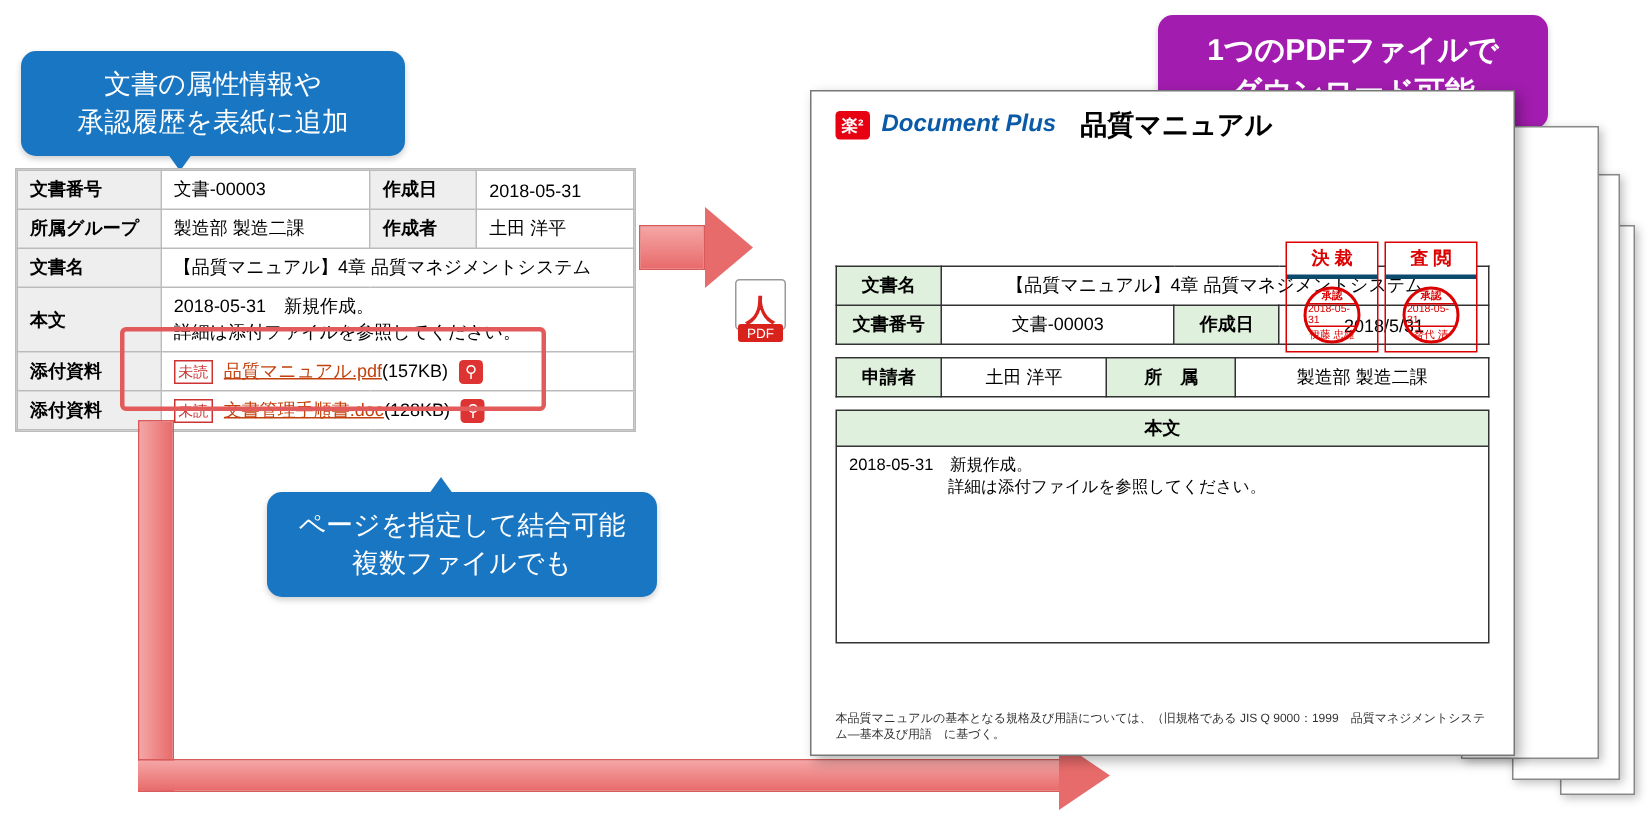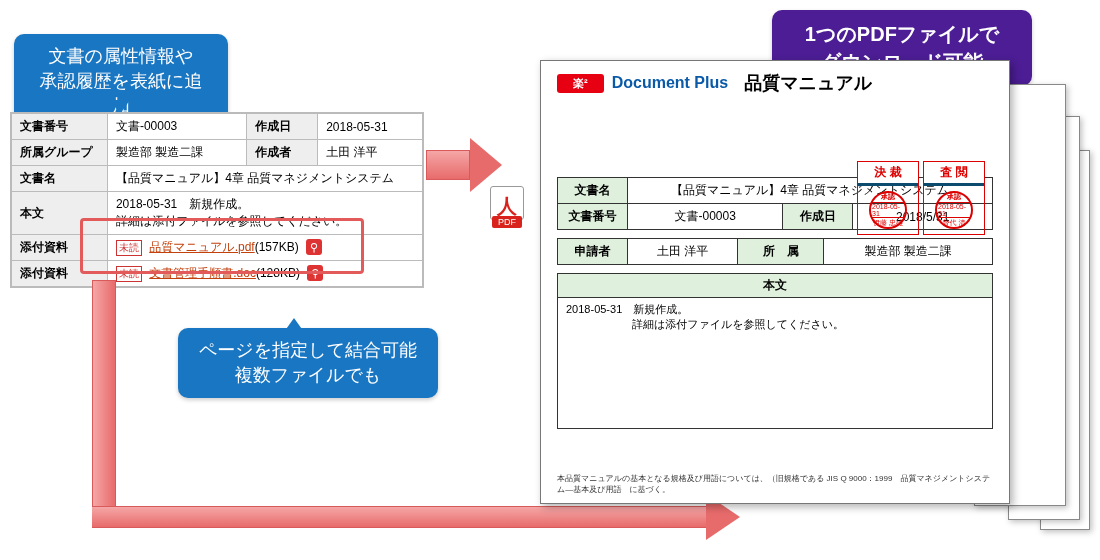--- a/index.html
+++ b/index.html
@@ -8,7 +8,7 @@
 
 .bubble{position:absolute;border-radius:10px;color:#fff;font-size:18px;text-align:center;padding:10px 18px;line-height:1.4;box-shadow:0 2px 4px rgba(0,0,0,.2)}
 .bubble.blue{background:#1976c2}
-.bubble.orange{background:#4c1d95}
+.bubble.orange{background:#a21caf}
 .tail{position:absolute;width:0;height:0}
 
 

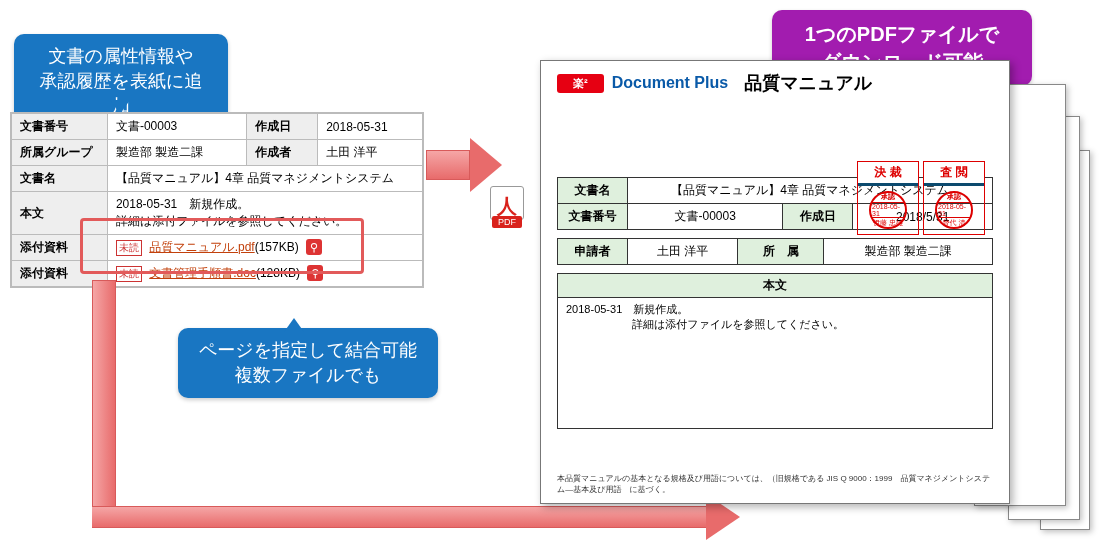--- a/index.html
+++ b/index.html
@@ -61,7 +61,7 @@
 </head>
 <body>
 
-<div class="bubble blue" style="left:14px;top:34px;width:214px">
+<div class="bubble blue" style="left:14px;top:34px;width:256px">
   <div>文書の属性情報や</div>
   <div>承認履歴を表紙に追加</div>
 </div>

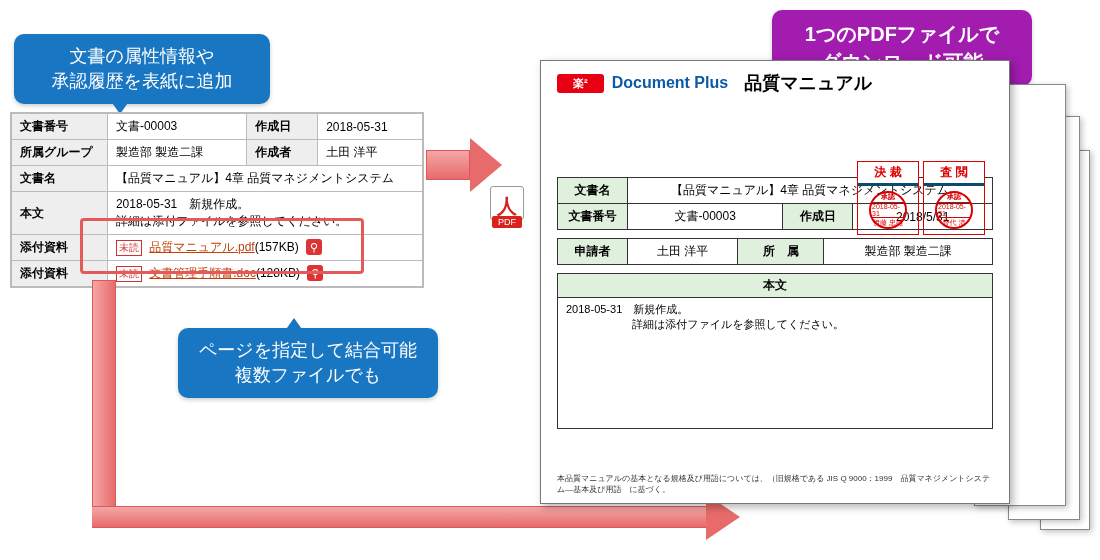--- a/index.html
+++ b/index.html
@@ -39,7 +39,7 @@
 
 .cover{position:absolute;background:#fff;border:1px solid #777;box-shadow:3px 3px 8px rgba(0,0,0,.3);font-size:12px}
 .cover-head{display:flex;align-items:center;gap:8px;padding:10px 16px 4px}
-.logo-raku{background:#e60012;color:#fff;font-size:11px;font-weight:bold;padding:2px 16px;border-radius:3px}
+.logo-raku{background:#e60012;color:#fff;font-size:11px;font-weight:bold;padding:2px 4px;border-radius:3px}
 .logo-dp{color:#0a5aa8;font-weight:bold;font-size:16px}
 .cover-title{font-size:18px;font-weight:bold;margin-left:8px}
 .stamps{display:flex;gap:4px;position:absolute;top:100px;right:24px}

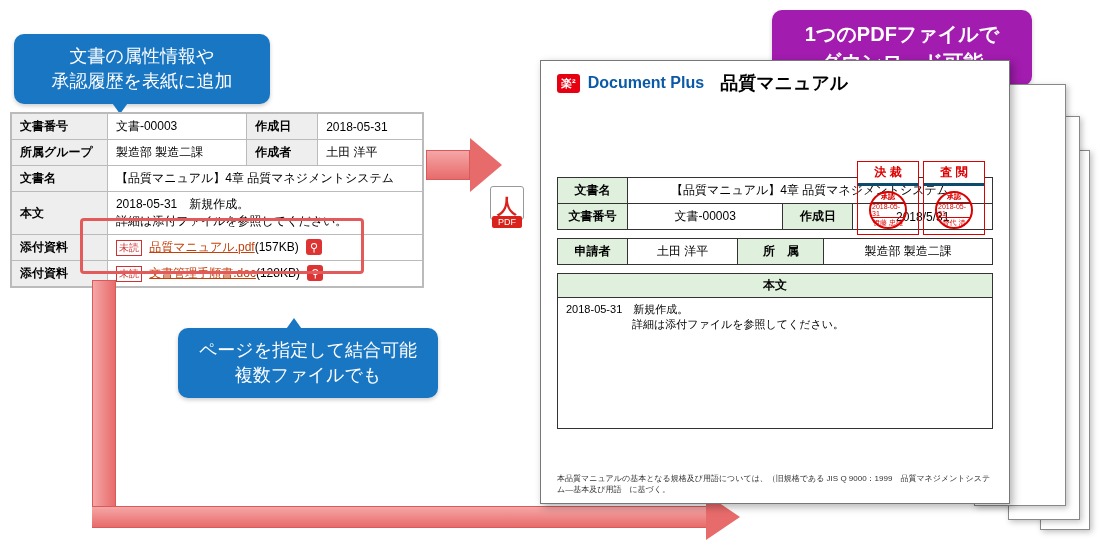--- a/index.html
+++ b/index.html
@@ -40,7 +40,7 @@
 .cover{position:absolute;background:#fff;border:1px solid #777;box-shadow:3px 3px 8px rgba(0,0,0,.3);font-size:12px}
 .cover-head{display:flex;align-items:center;gap:8px;padding:10px 16px 4px}
 .logo-raku{background:#e60012;color:#fff;font-size:11px;font-weight:bold;padding:2px 4px;border-radius:3px}
-.logo-dp{color:#0a5aa8;font-weight:bold;font-size:16px}
+.logo-dp{color:#0a5aa8;font-style:italic;font-weight:bold;font-size:16px}
 .cover-title{font-size:18px;font-weight:bold;margin-left:8px}
 .stamps{display:flex;gap:4px;position:absolute;top:100px;right:24px}
 .stamp-box{border:1px solid #d00;width:62px}

